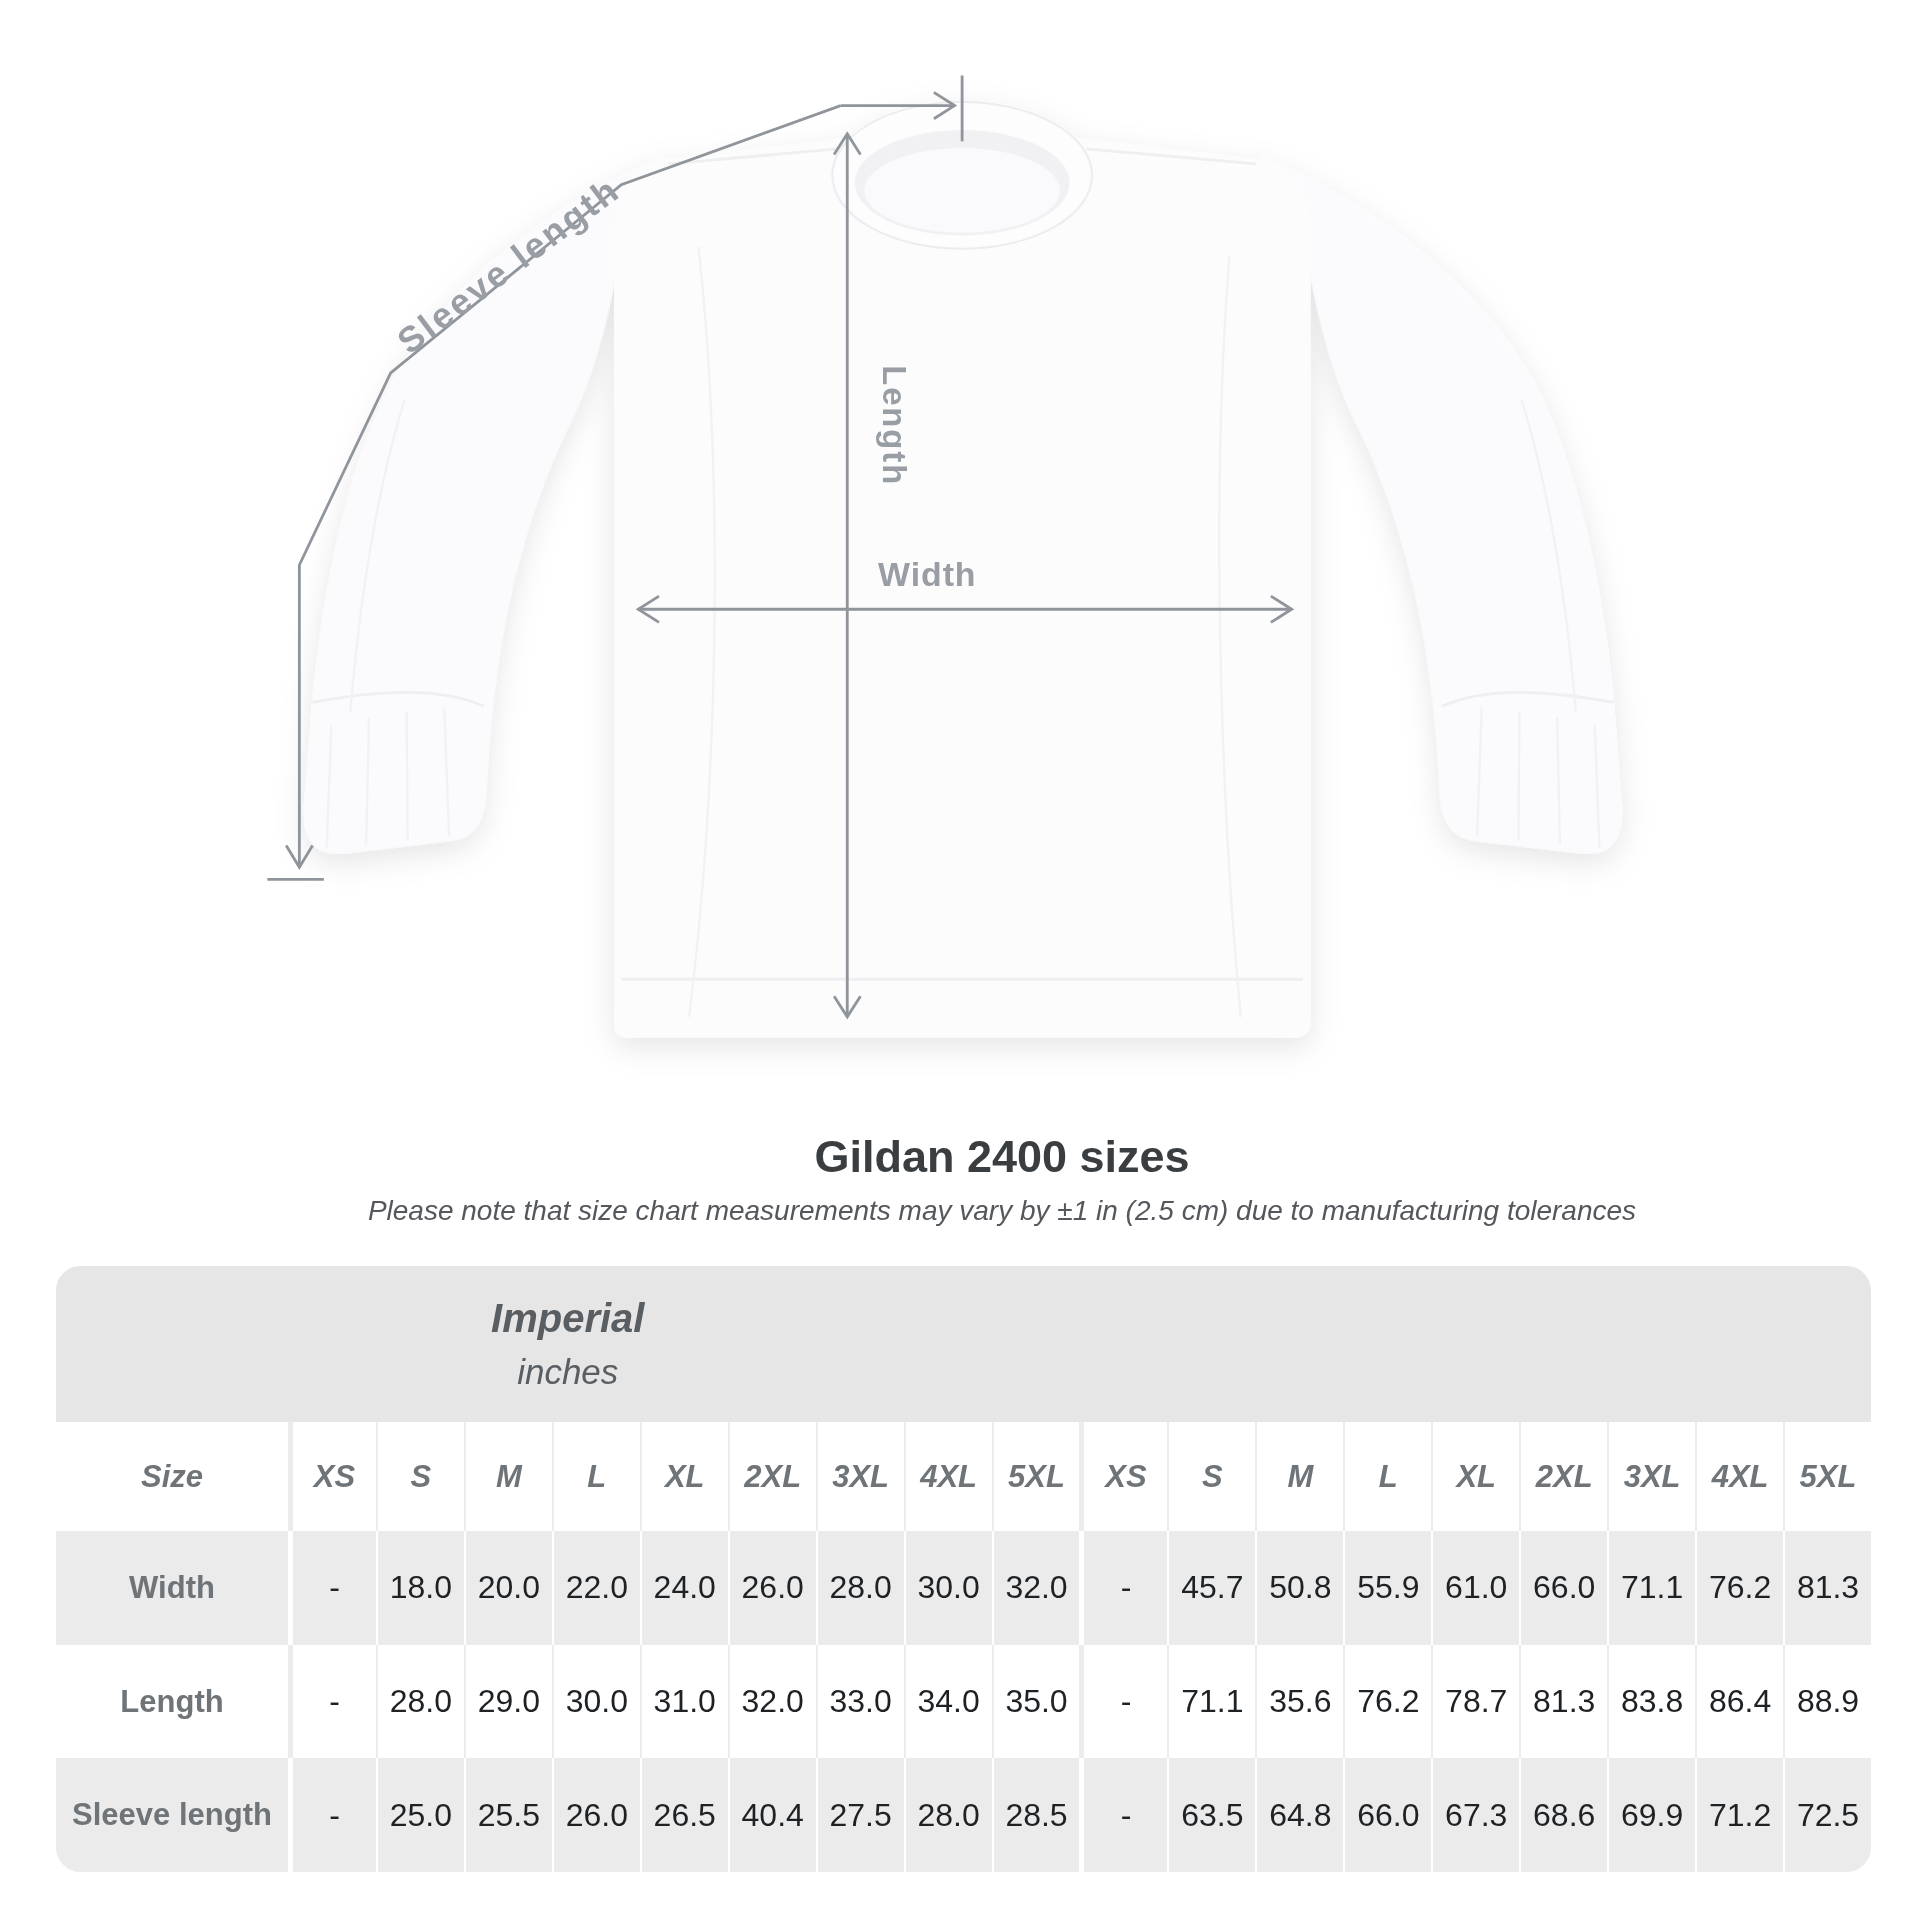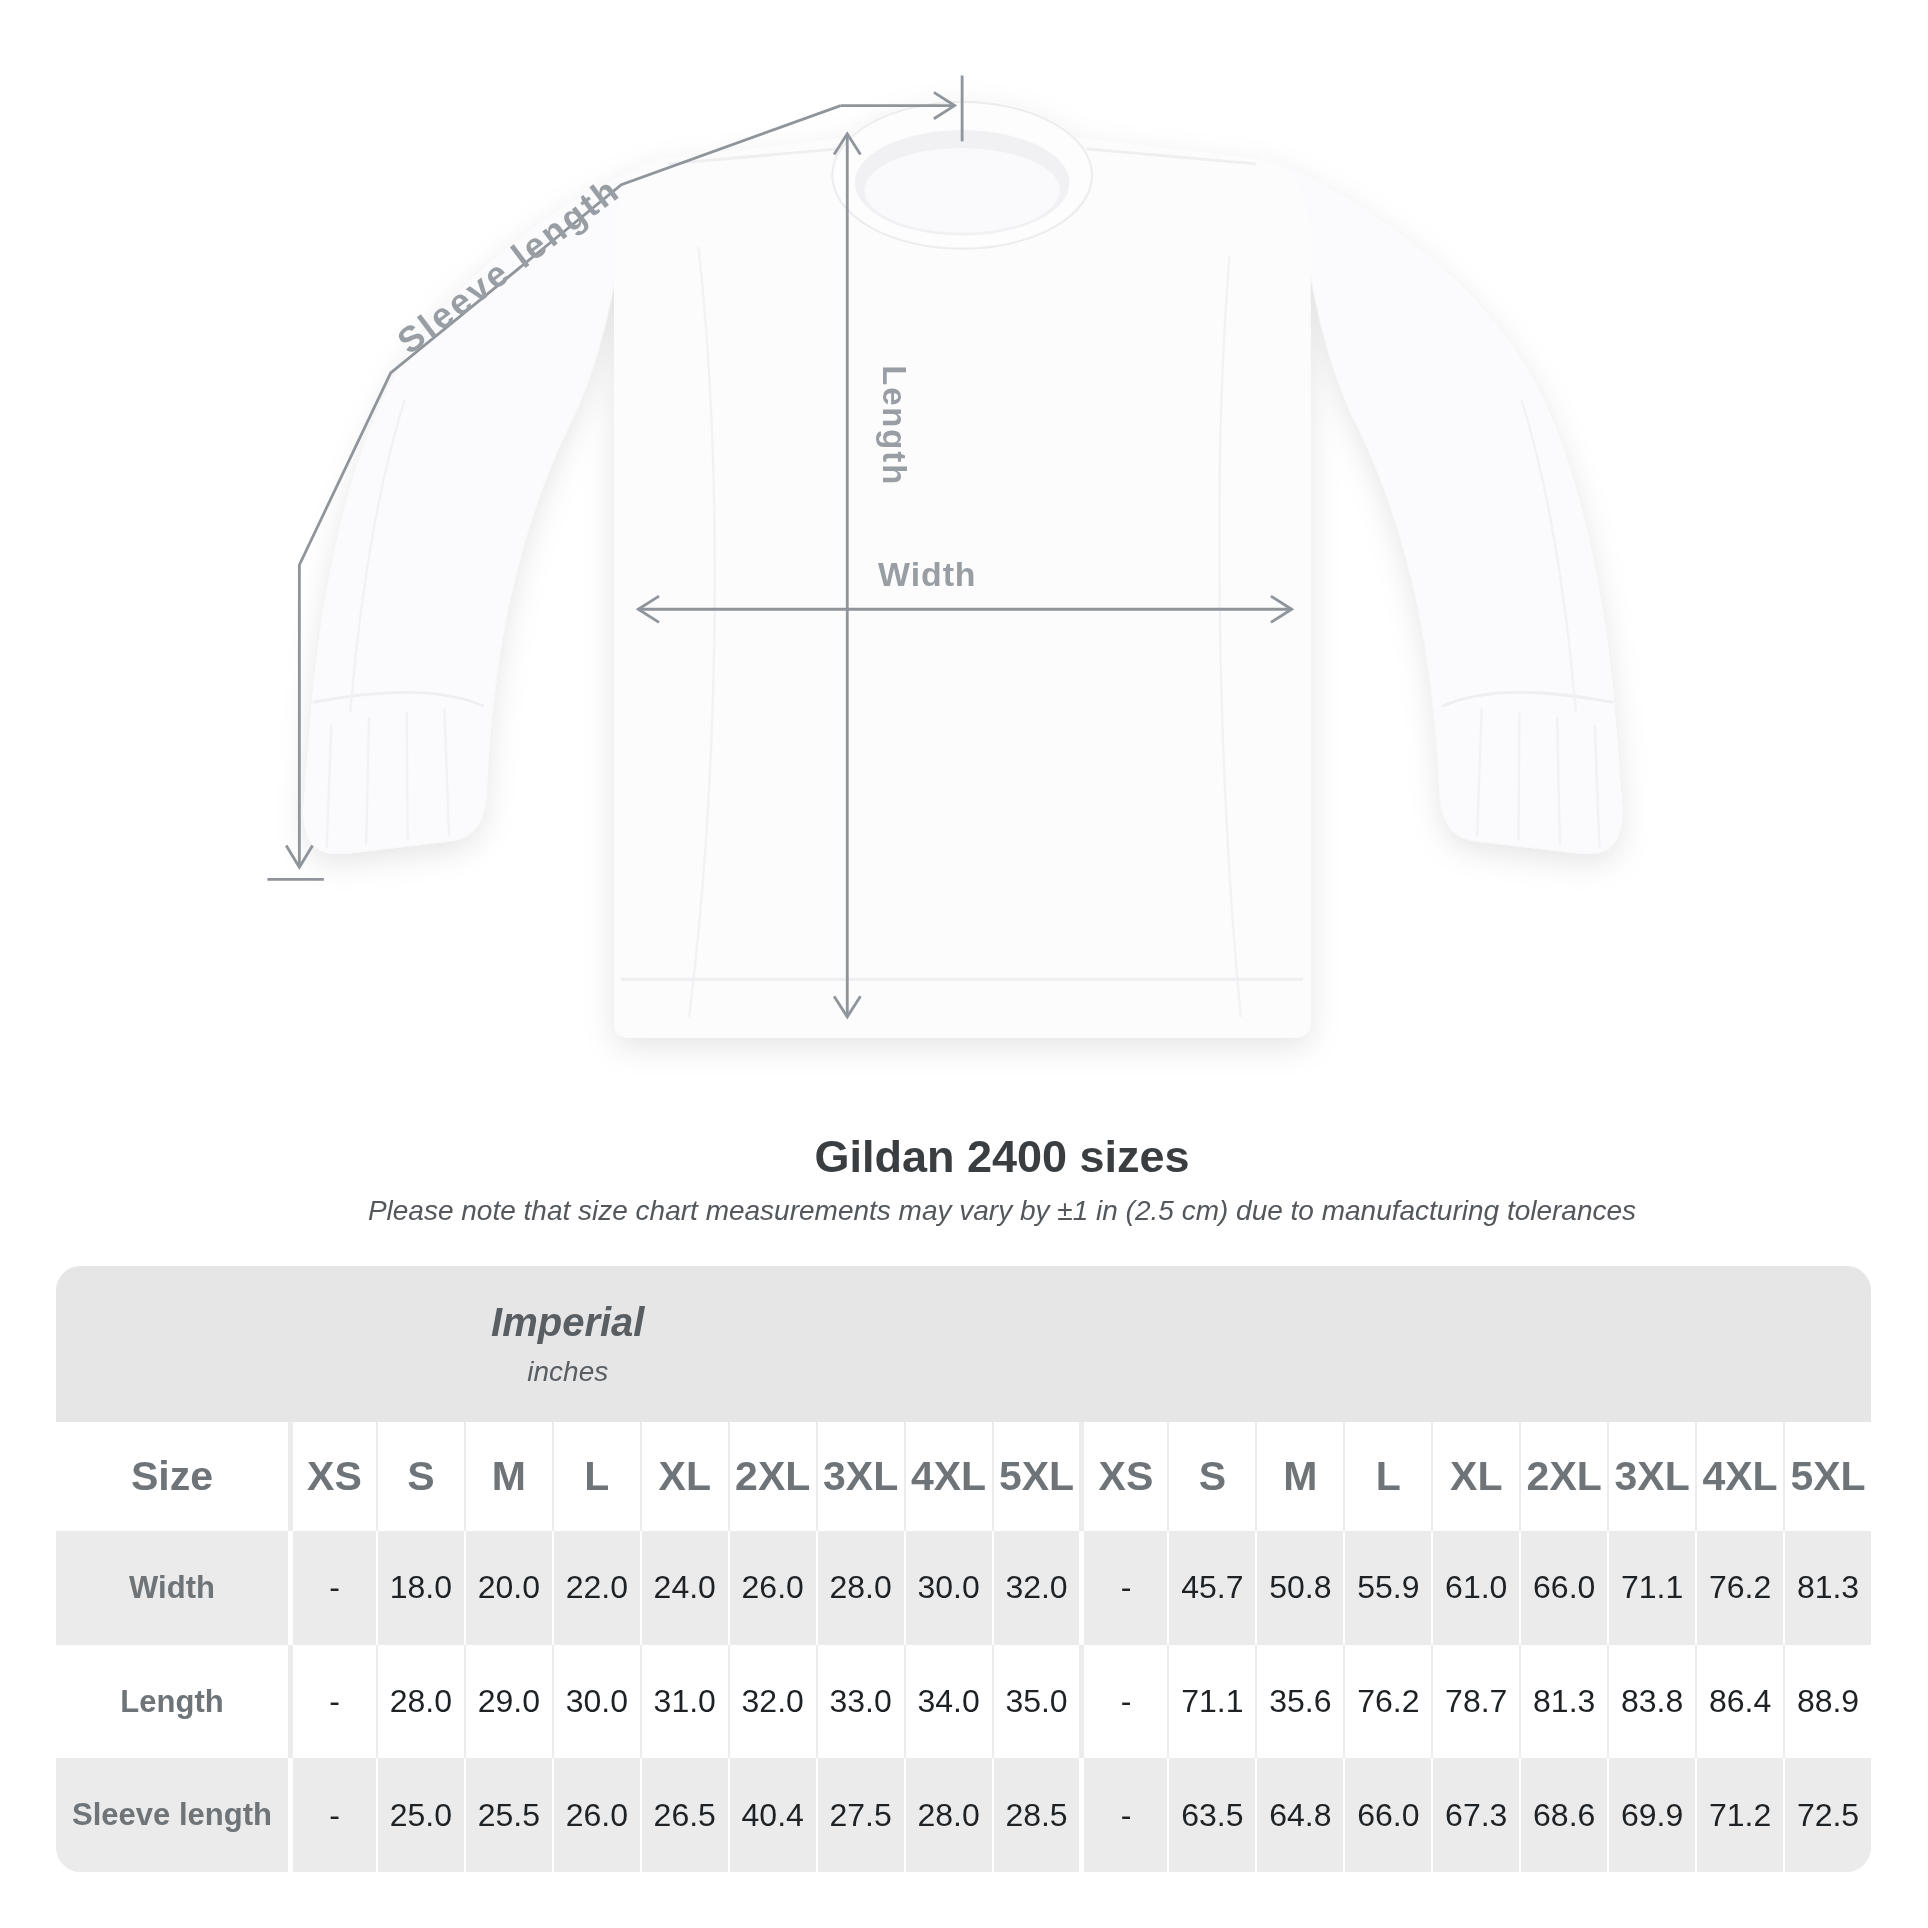--- a/index.html
+++ b/index.html
@@ -35,7 +35,7 @@
   .band-imperial{grid-column:1/11;}
   .band-metric{grid-column:11/20;}
   .band-name{font-size:40px;font-weight:bold;font-style:italic;color:#595e63;}
-  .band-unit{font-size:28px;font-style:italic;color:#595e63;margin-top:11px;}
+  .band-unit{font-size:35px;font-style:italic;color:#595e63;margin-top:11px;}
 
   .trow{display:grid;grid-template-columns:232px repeat(18,1fr);}
   .header-row{height:109px;flex:none;background:#ffffff;--sep:#ececec;}

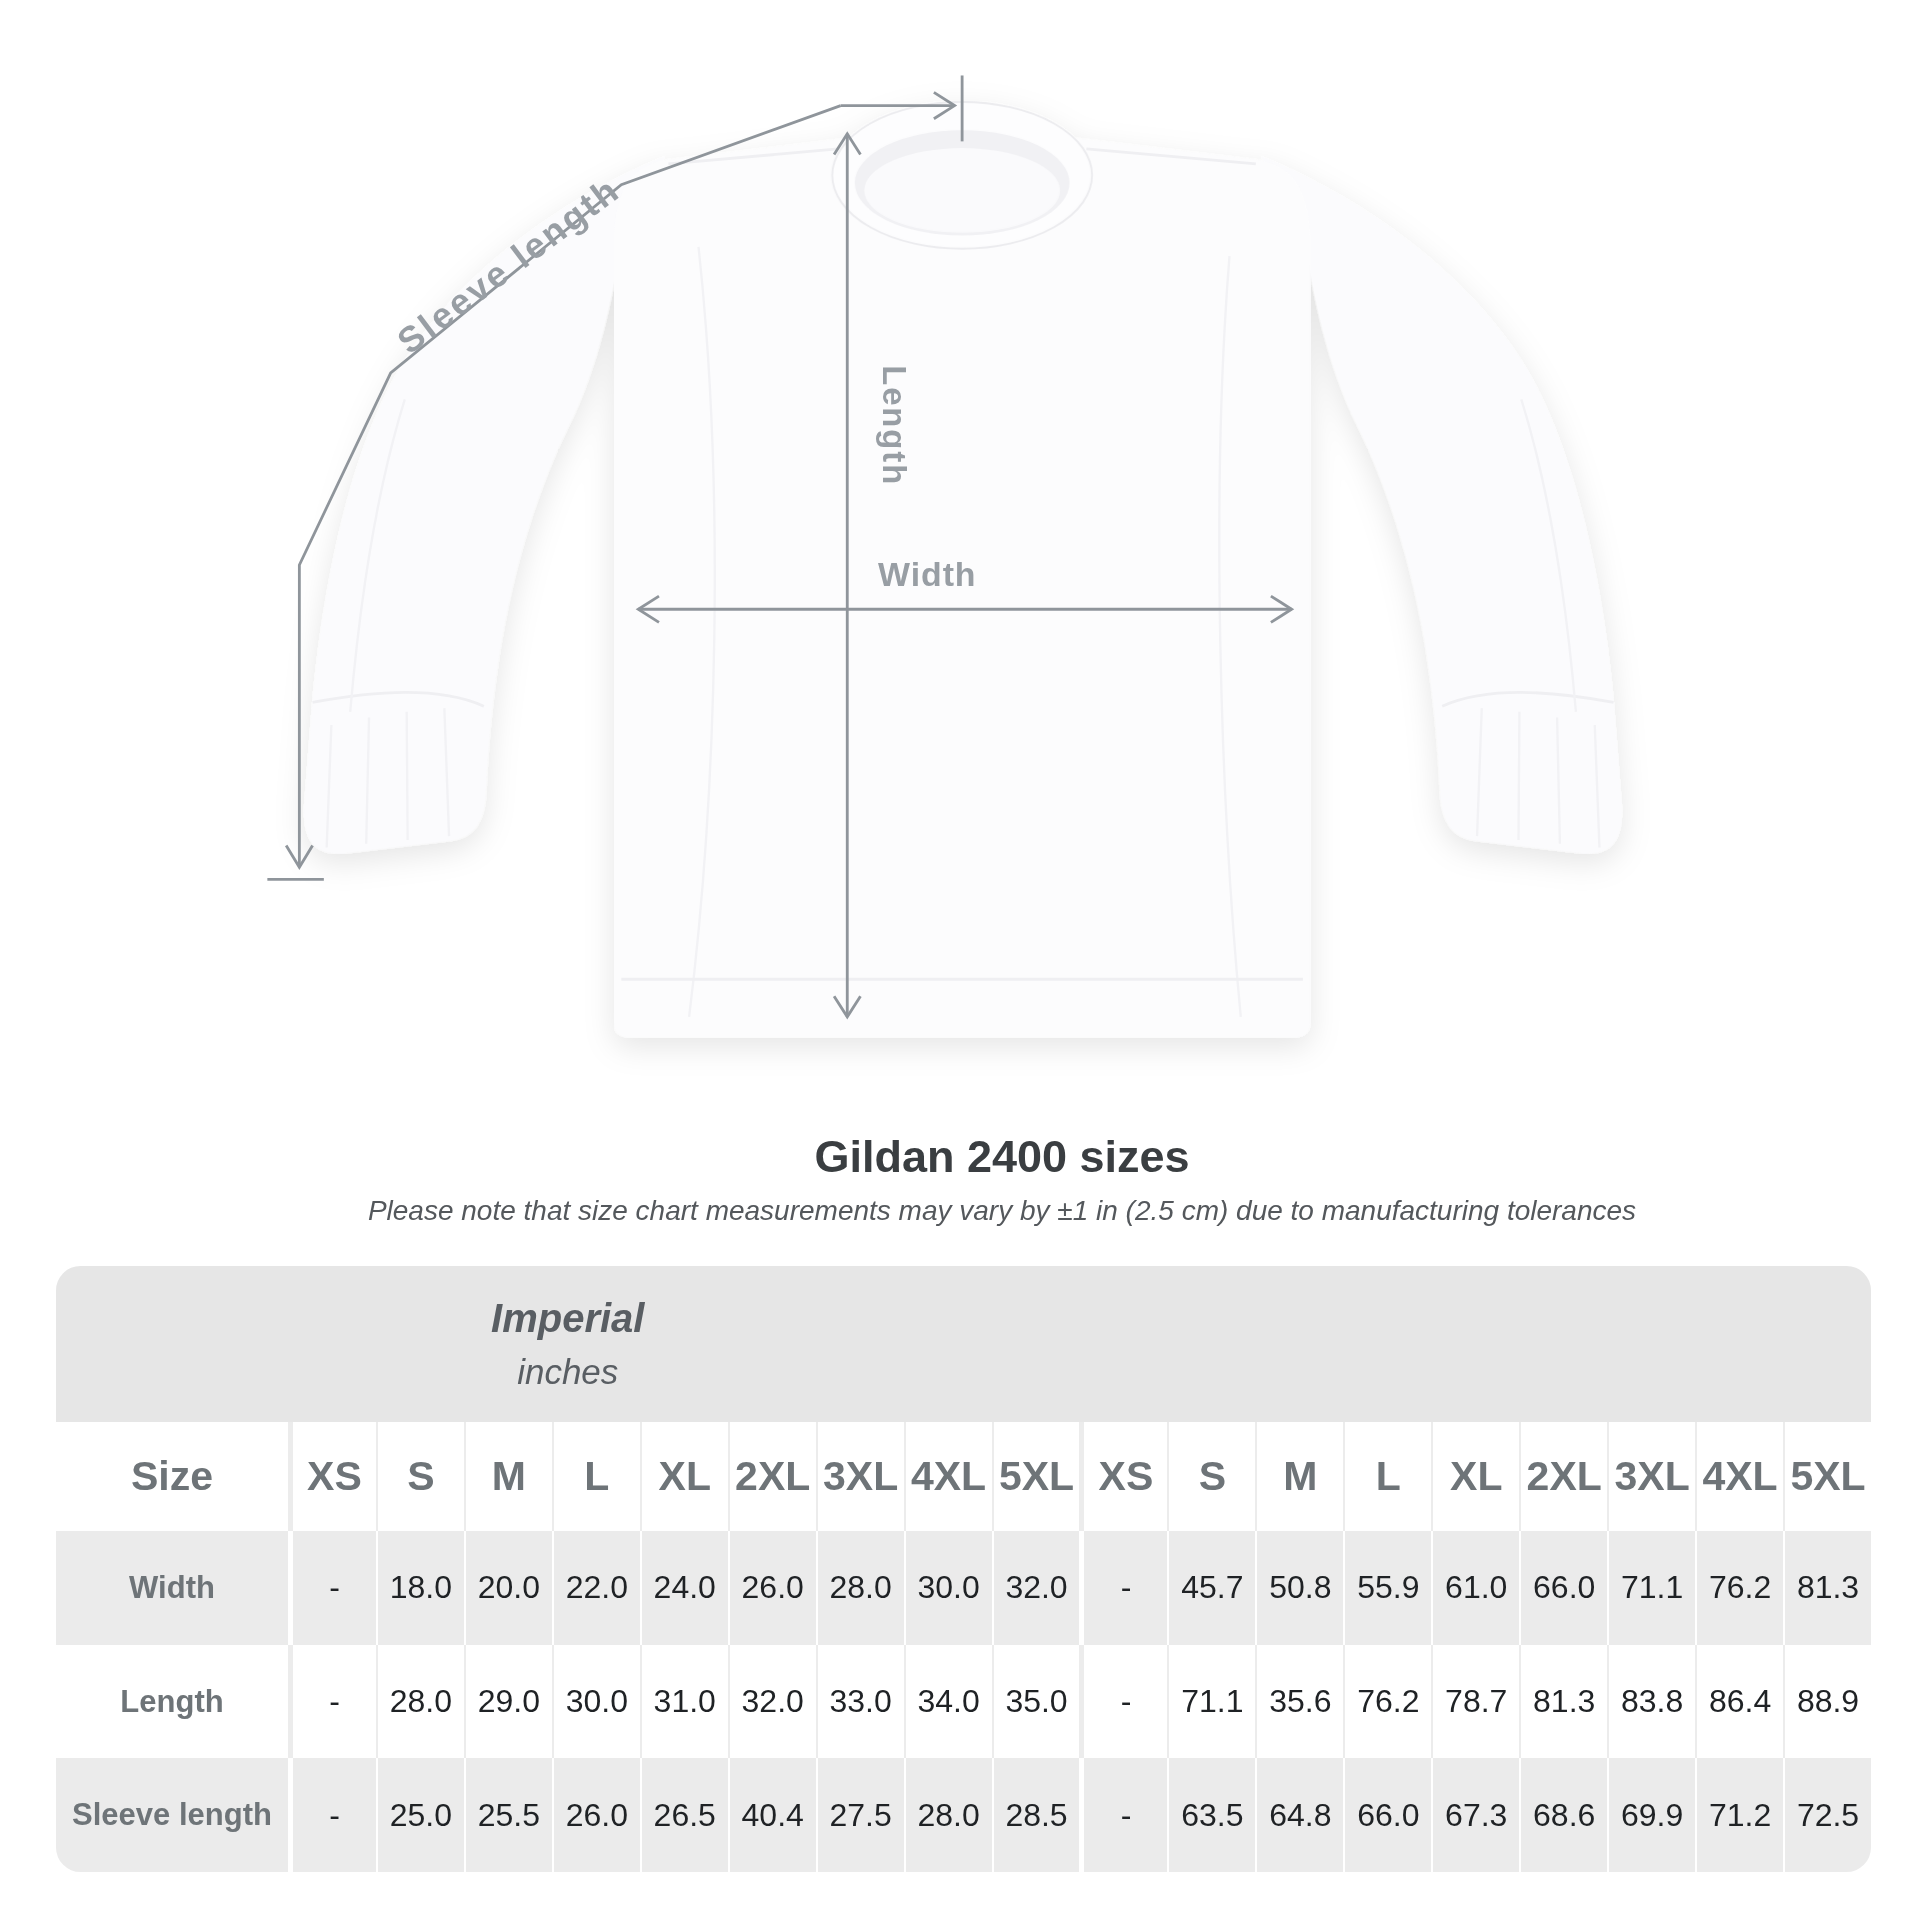--- a/index.html
+++ b/index.html
@@ -46,7 +46,7 @@
   .cell{display:flex;align-items:center;justify-content:center;border-left:2.8px solid var(--sep);}
   .cell.first{border-left:none;}
   .cell.split{border-left-width:5.6px;}
-  .head-cell{font-size:41px;font-weight:bold;color:#6e7478;}
+  .head-cell{font-size:31px;font-weight:bold;color:#6e7478;font-style:italic;}
   .row-label{font-size:31px;font-weight:bold;color:#6e7478;}
   .val-cell{font-size:32px;color:#1f2225;}
 </style>

